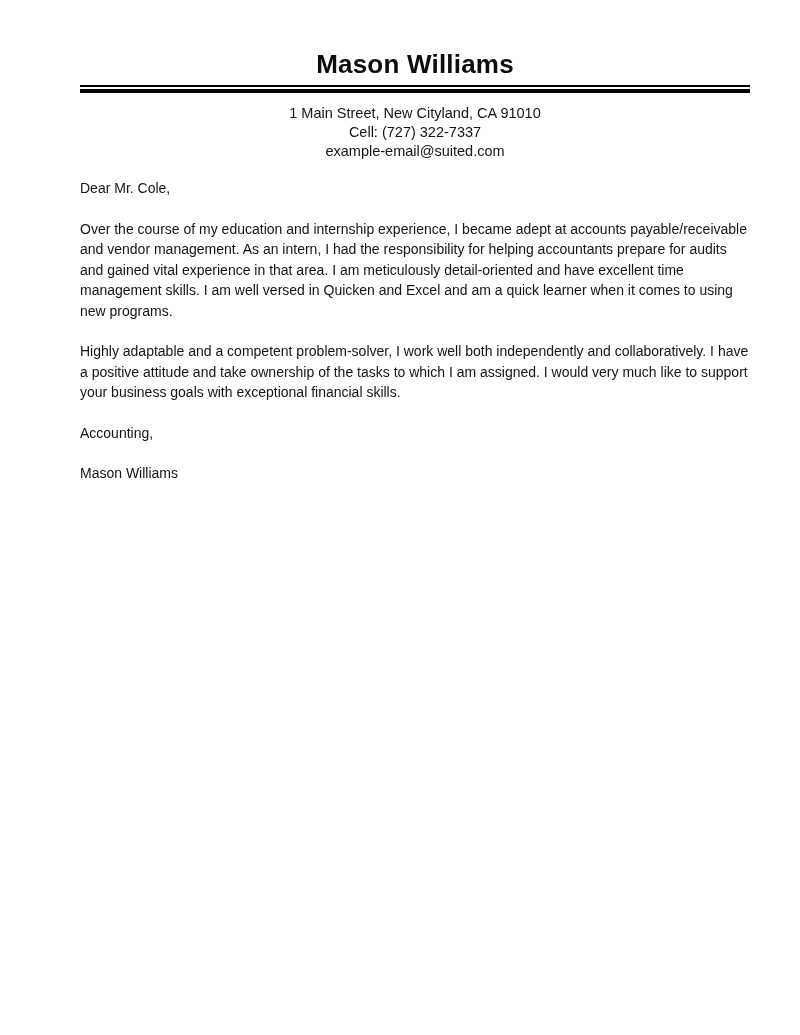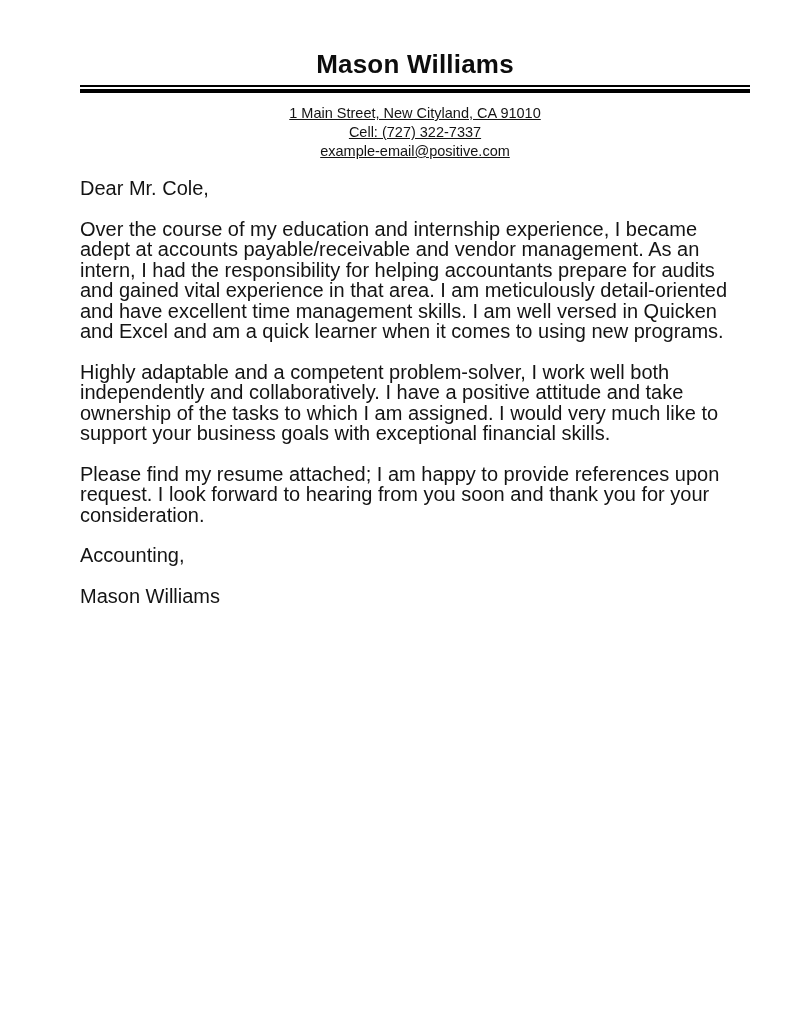--- a/index.html
+++ b/index.html
@@ -44,7 +44,6 @@
     font-size: 14.5px;
     line-height: 19px;
     color: #141414;
-    text-decoration: underline;
   }
   .contact-block div {
     margin: 0;

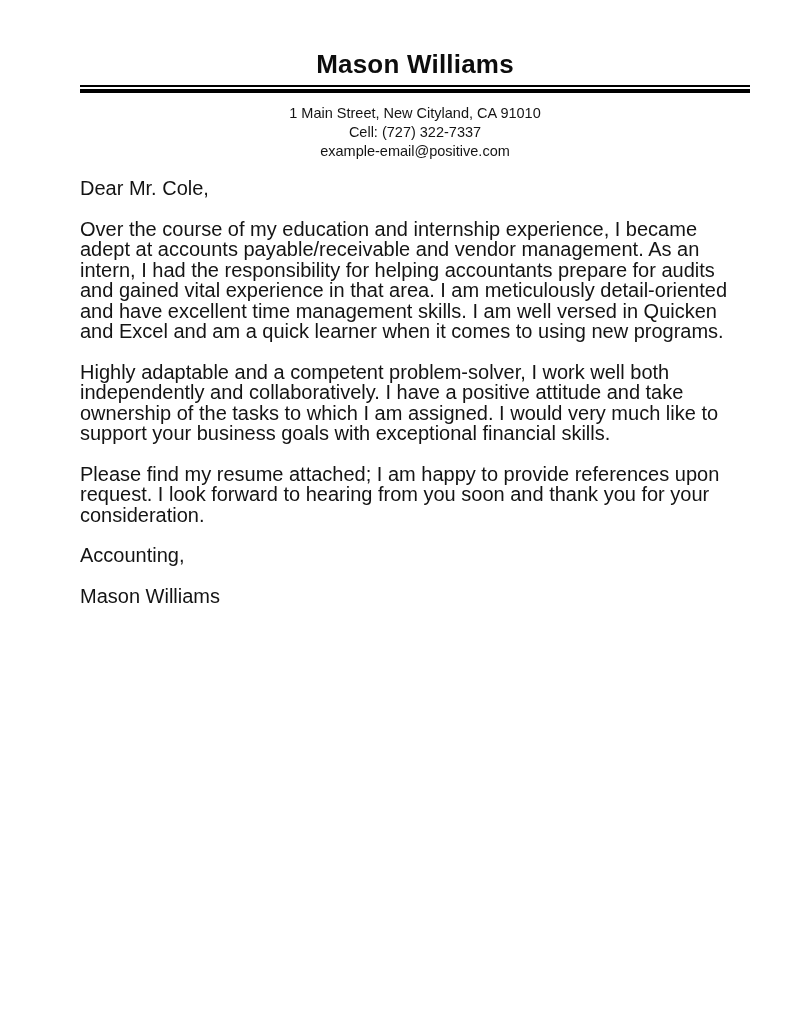--- a/index.html
+++ b/index.html
@@ -80,7 +80,7 @@
     <div class="contact-block">
       <div>1 Main Street, New Cityland, CA 91010</div>
       <div>Cell: (727) 322-7337</div>
-      <div>example-email@positive.com</div>
+      <div>example-email@suited.com</div>
     </div>
   </div>
 

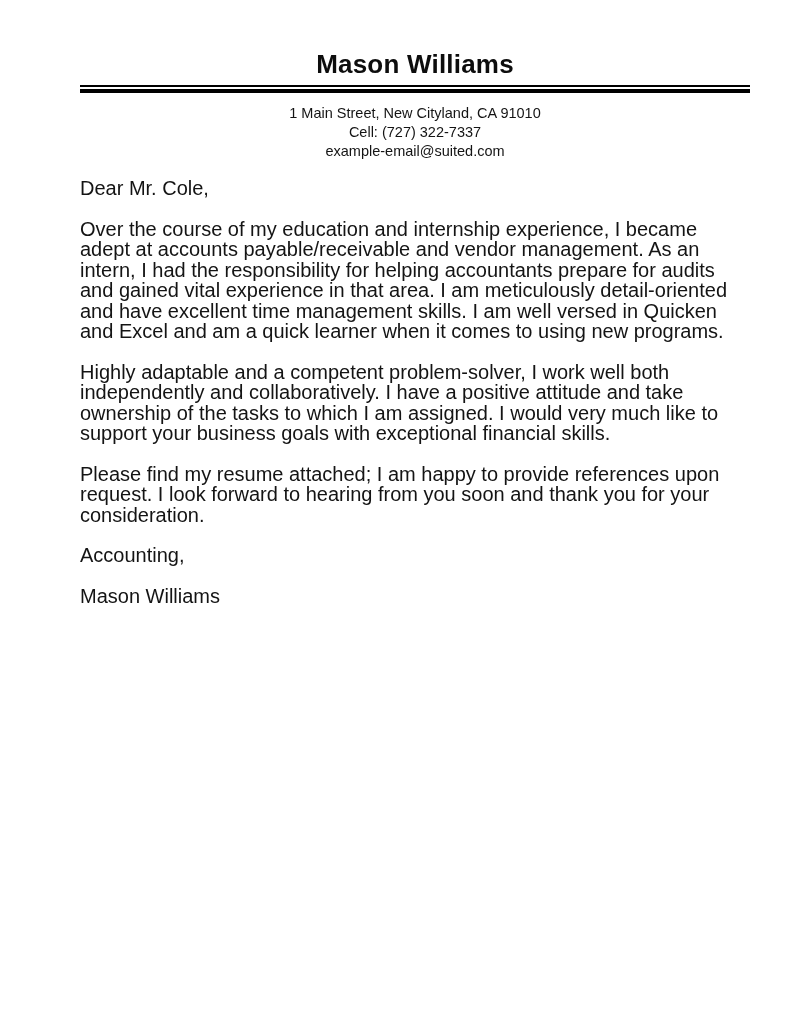--- a/index.html
+++ b/index.html
@@ -50,7 +50,7 @@
   }
   .letter-body {
     margin-top: 17px;
-    font-size: 20px;
+    font-size: 14px;
     line-height: 20.5px;
     color: #141414;
   }

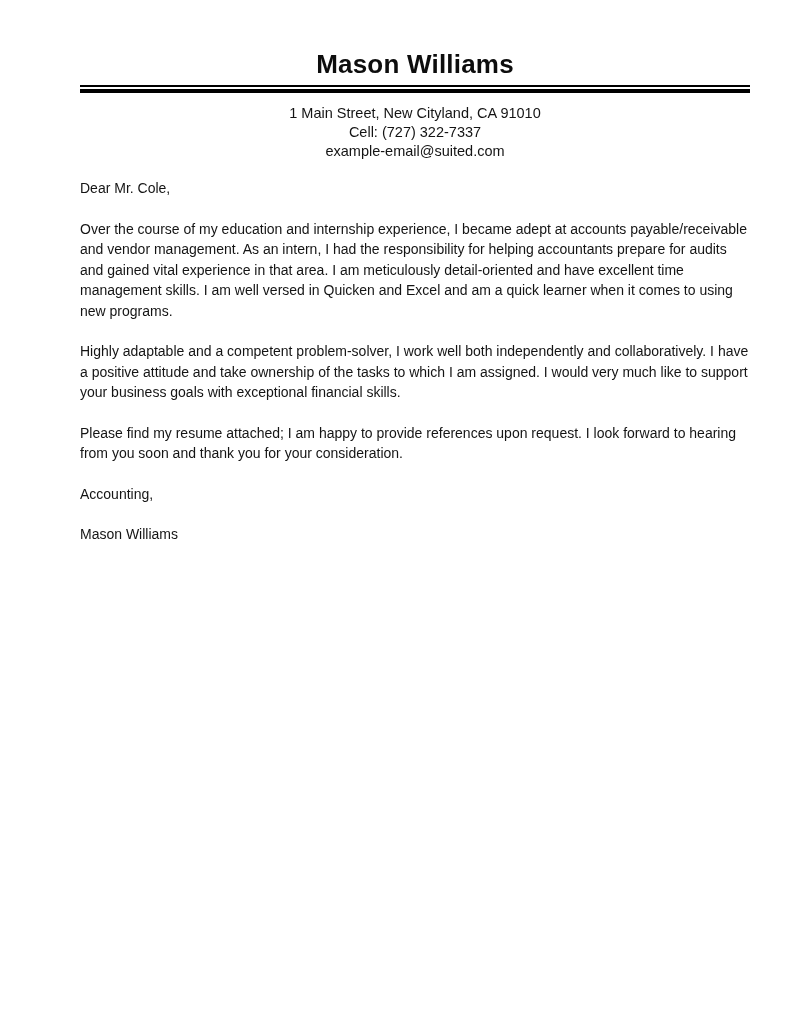--- a/index.html
+++ b/index.html
@@ -92,7 +92,6 @@
 
     <p>Highly adaptable and a competent problem-solver, I work well both independently and collaboratively. I have a positive attitude and take ownership of the tasks to which I am assigned. I would very much like to support your business goals with exceptional financial skills.</p>
 
-    <p>Please find my resume attached; I am happy to provide references upon request. I look forward to hearing from you soon and thank you for your consideration.</p>
 
     <p class="closing">Accounting,</p>
 

